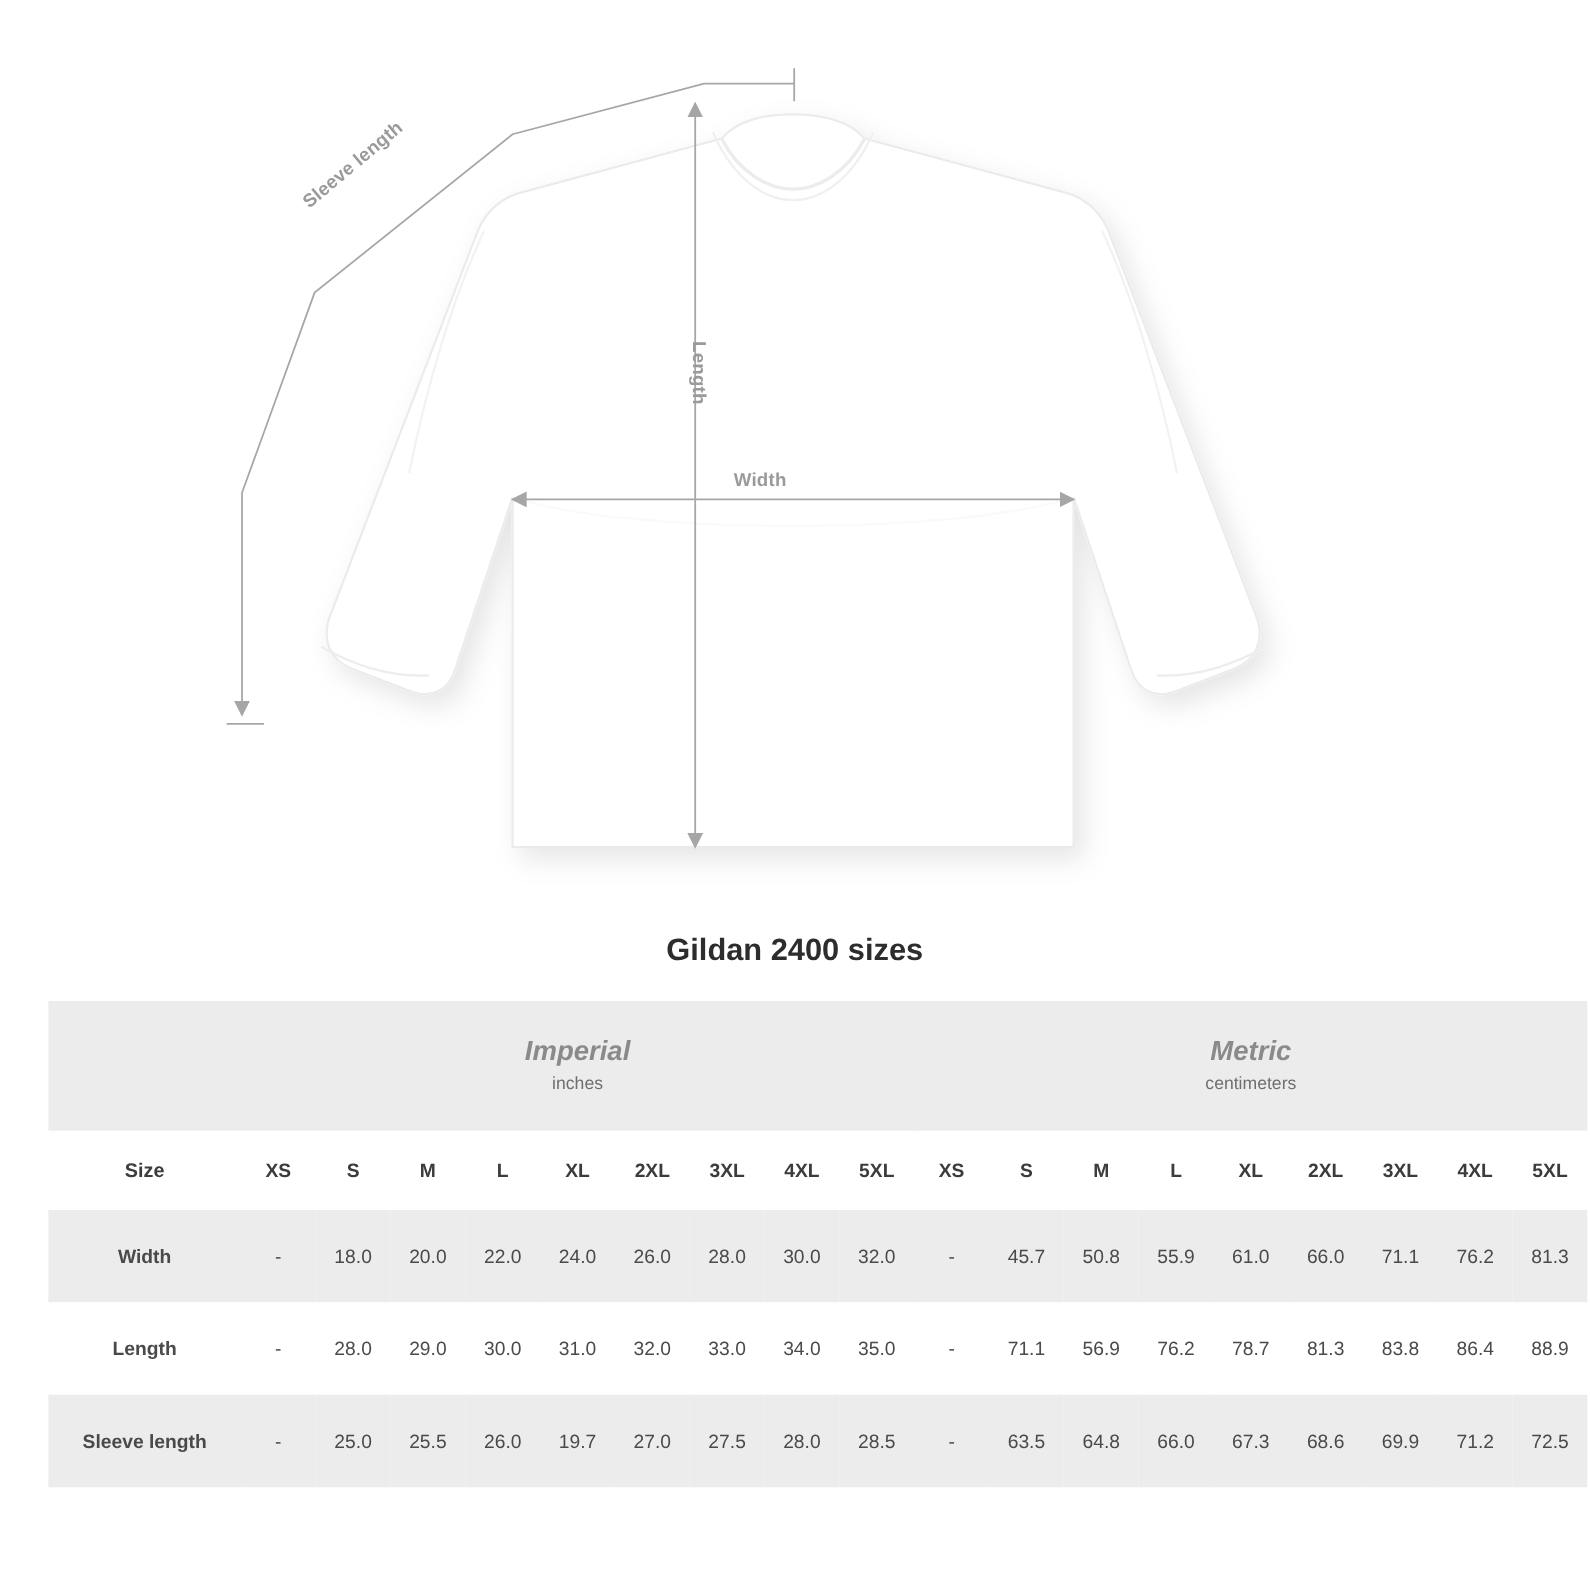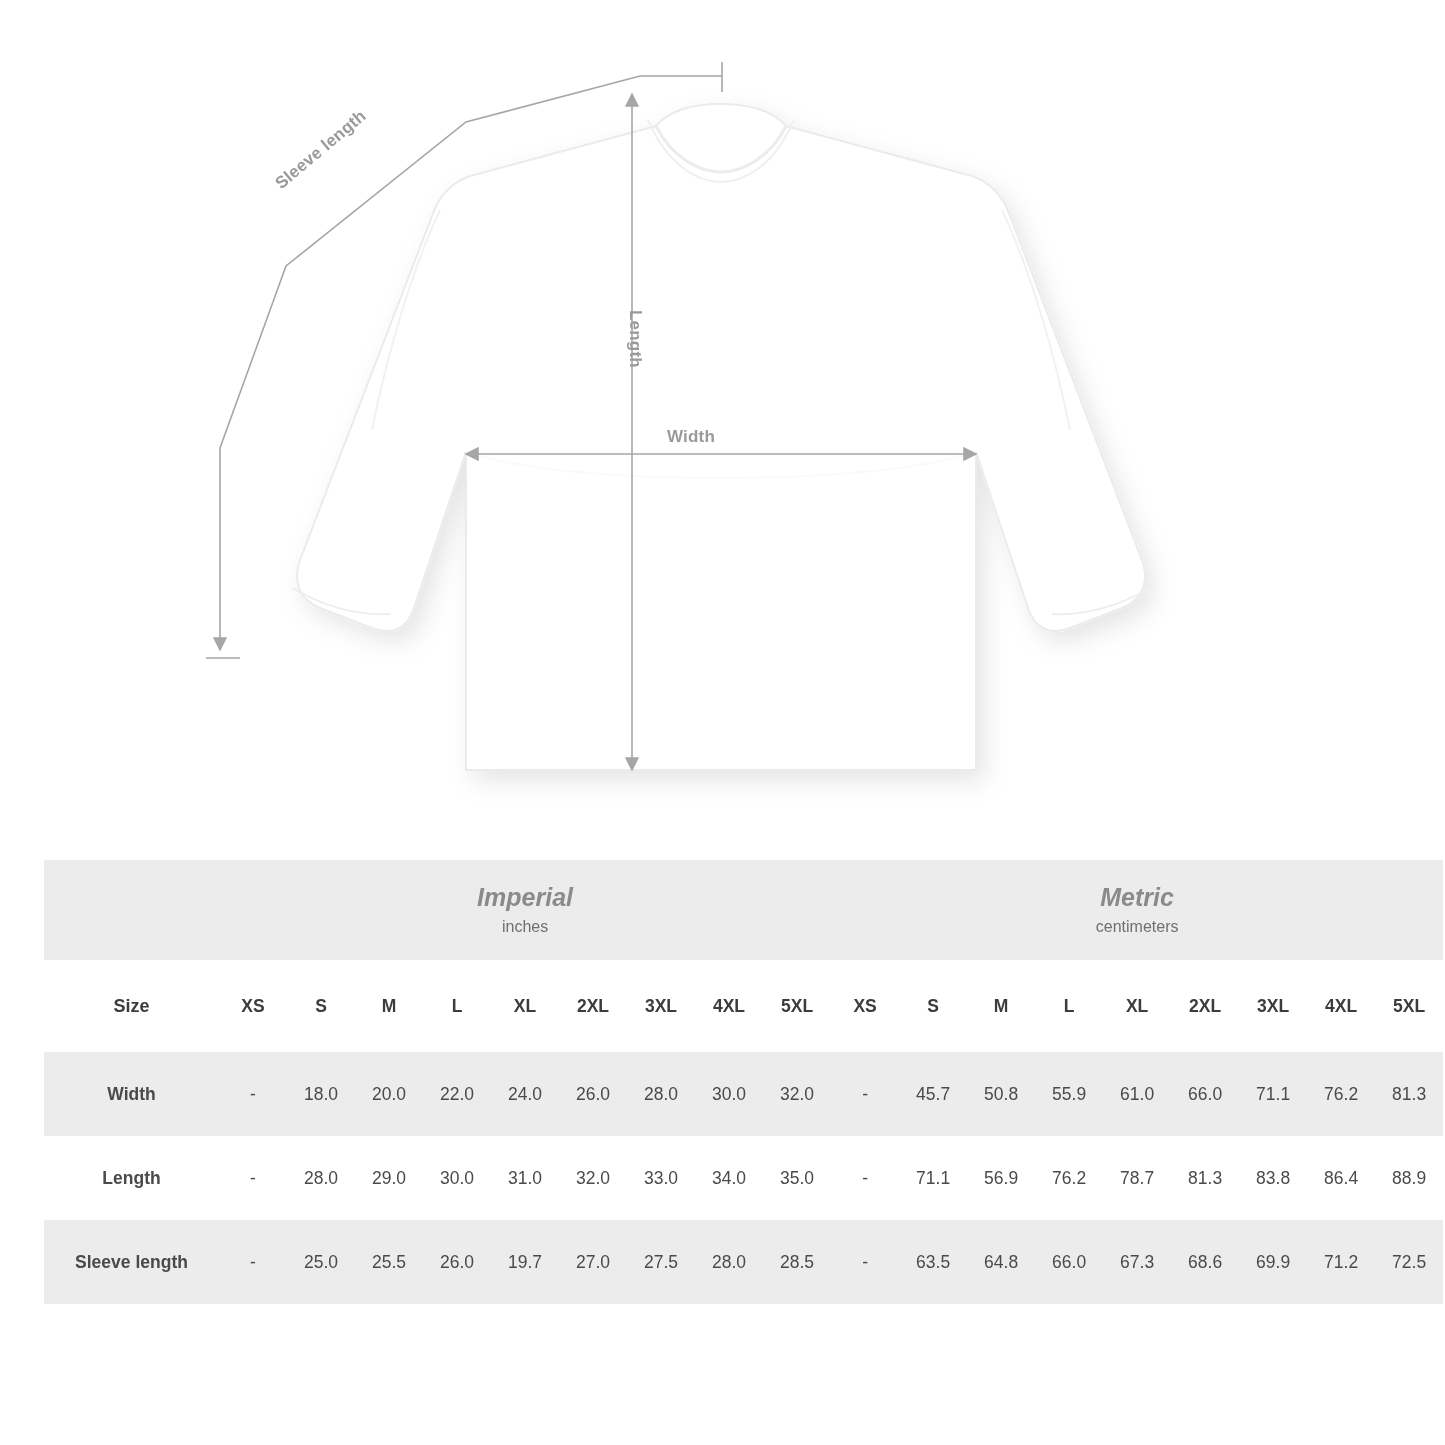--- a/index.html
+++ b/index.html
@@ -202,6 +202,7 @@
 </div>
 
 <div class="titles">
+  <h1 class="chart-title">Gildan 2400 sizes</h1>
 </div>
 
 <div class="table-wrap">

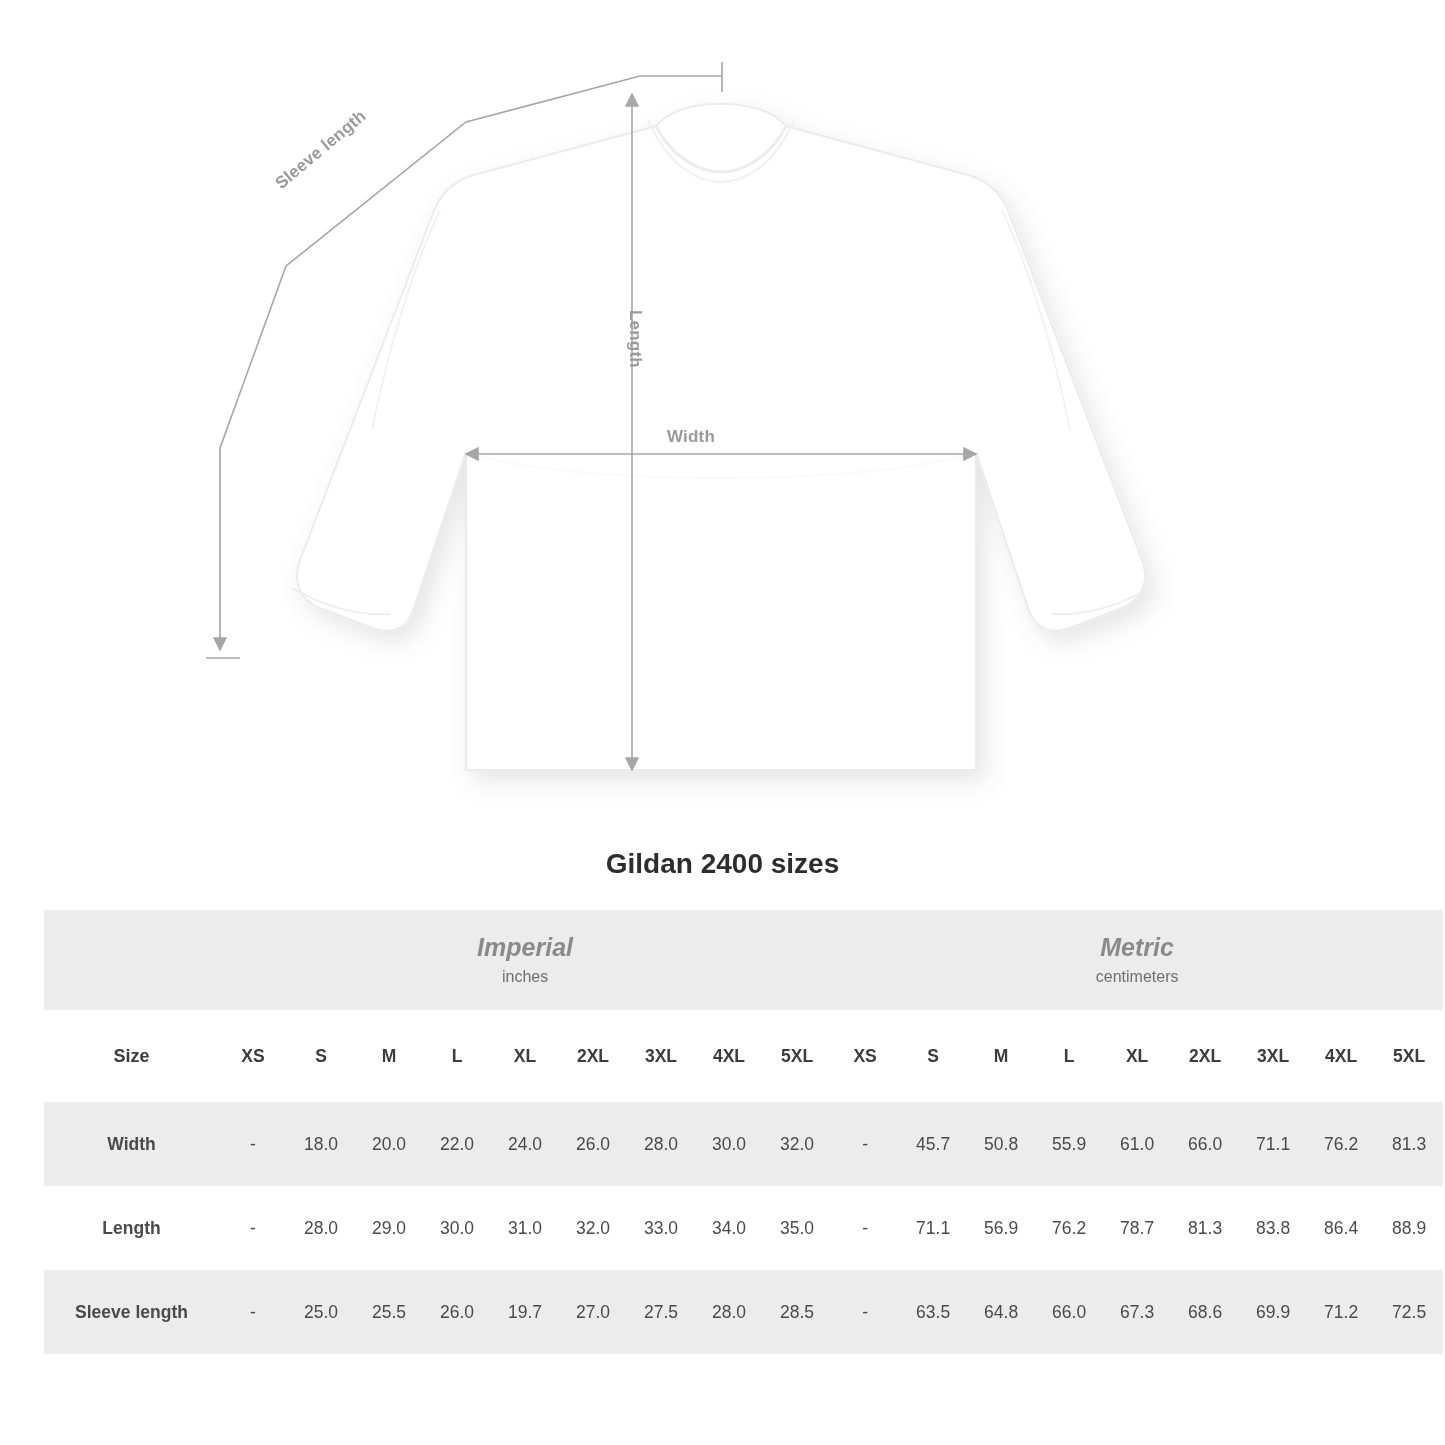--- a/index.html
+++ b/index.html
@@ -88,7 +88,7 @@
   }
   .unit-band td {
     background: #ececec;
-    height: 100px;
+    height: 118px;
   }
   .unit-name {
     font-size: 25px;

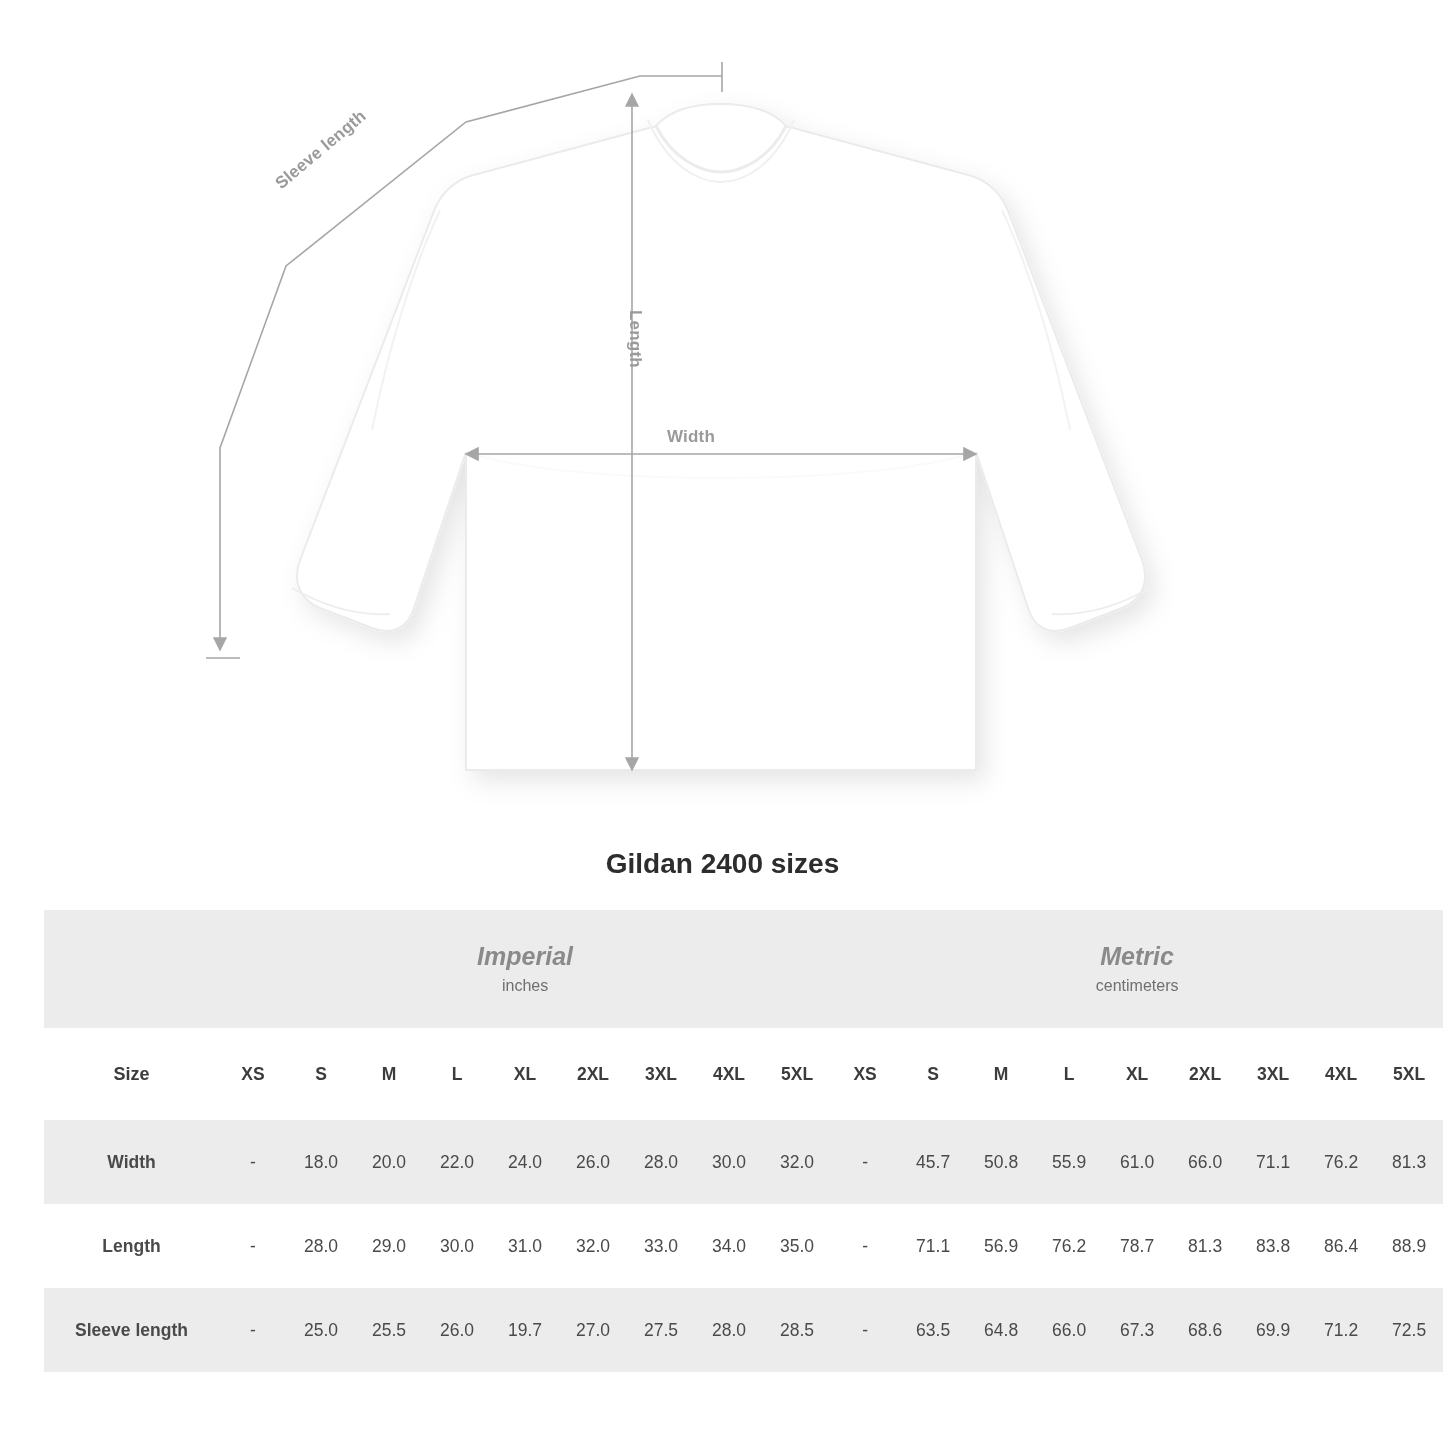--- a/index.html
+++ b/index.html
@@ -103,7 +103,7 @@
     margin-top: 6px;
   }
   tr.head-row td {
-    height: 92px;
+    height: 72px;
     background: #ffffff;
     font-weight: bold;
     font-size: 17.5px;

